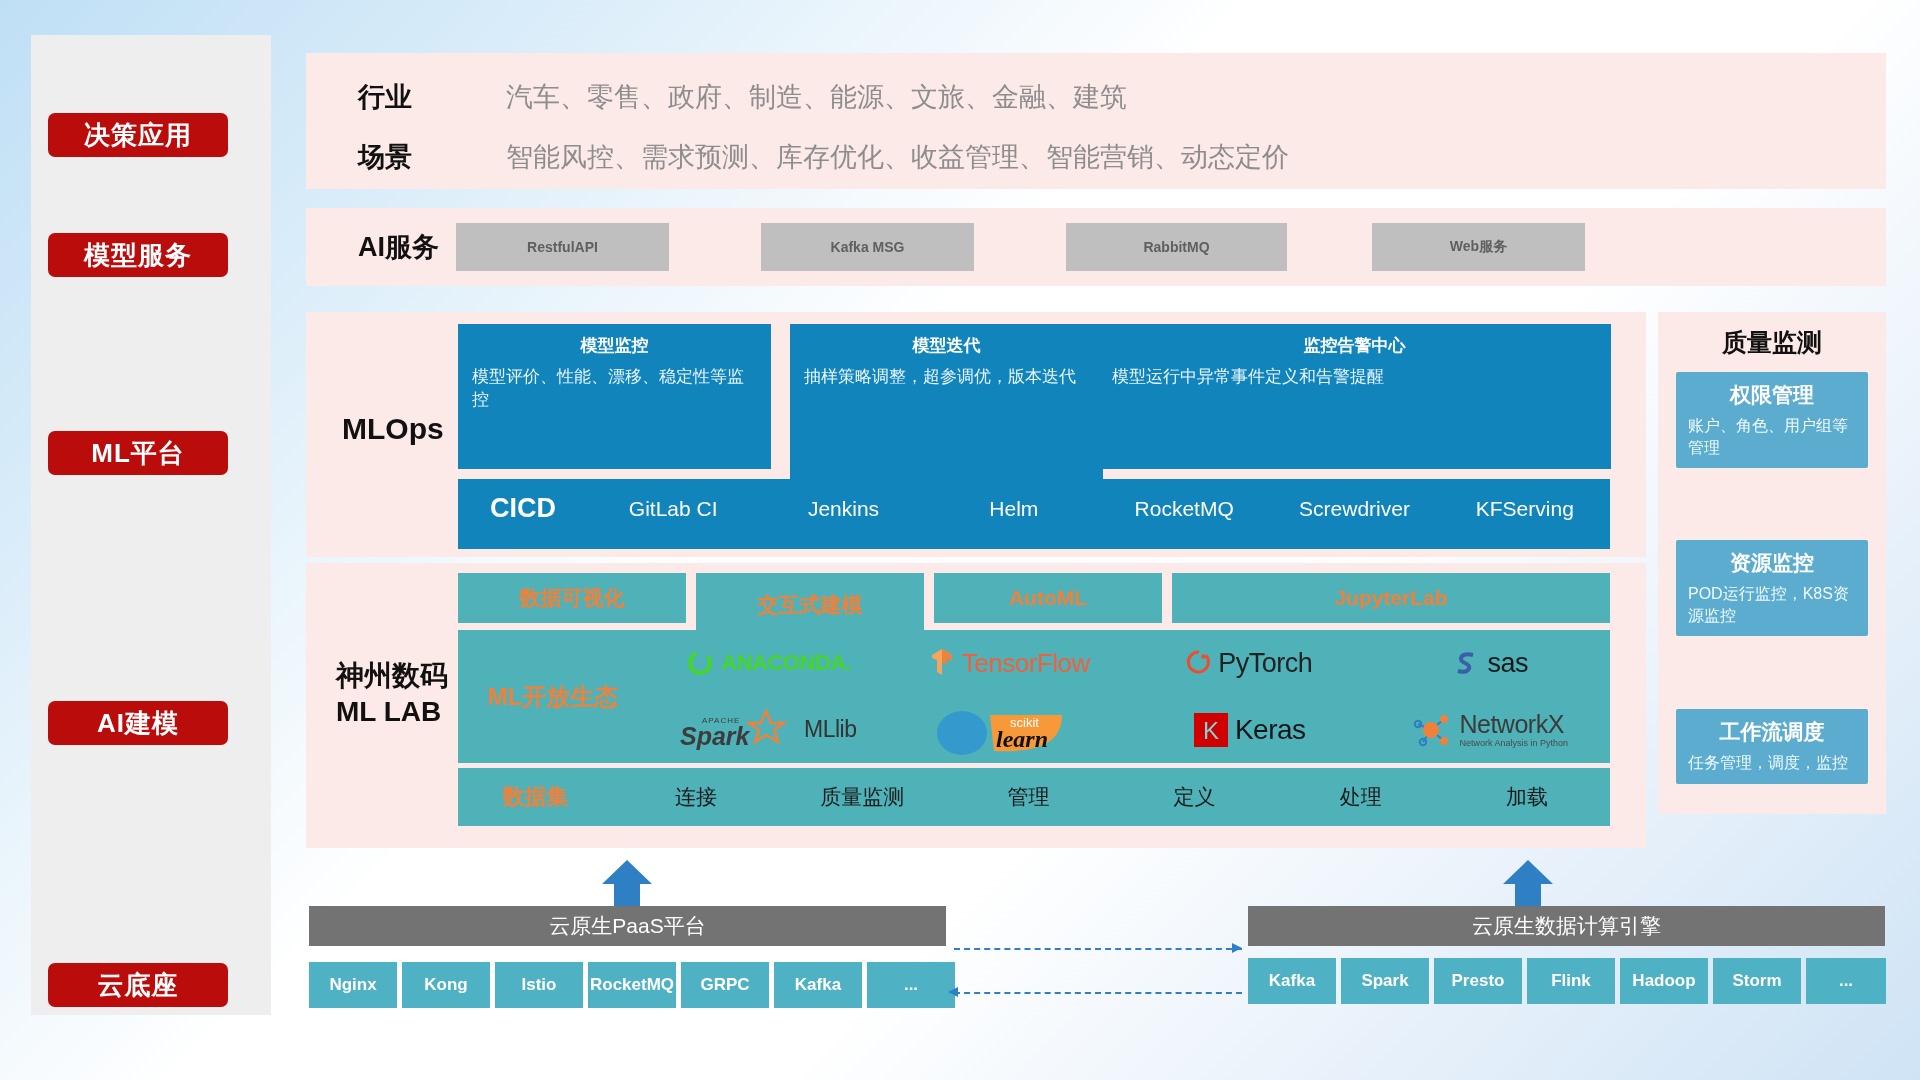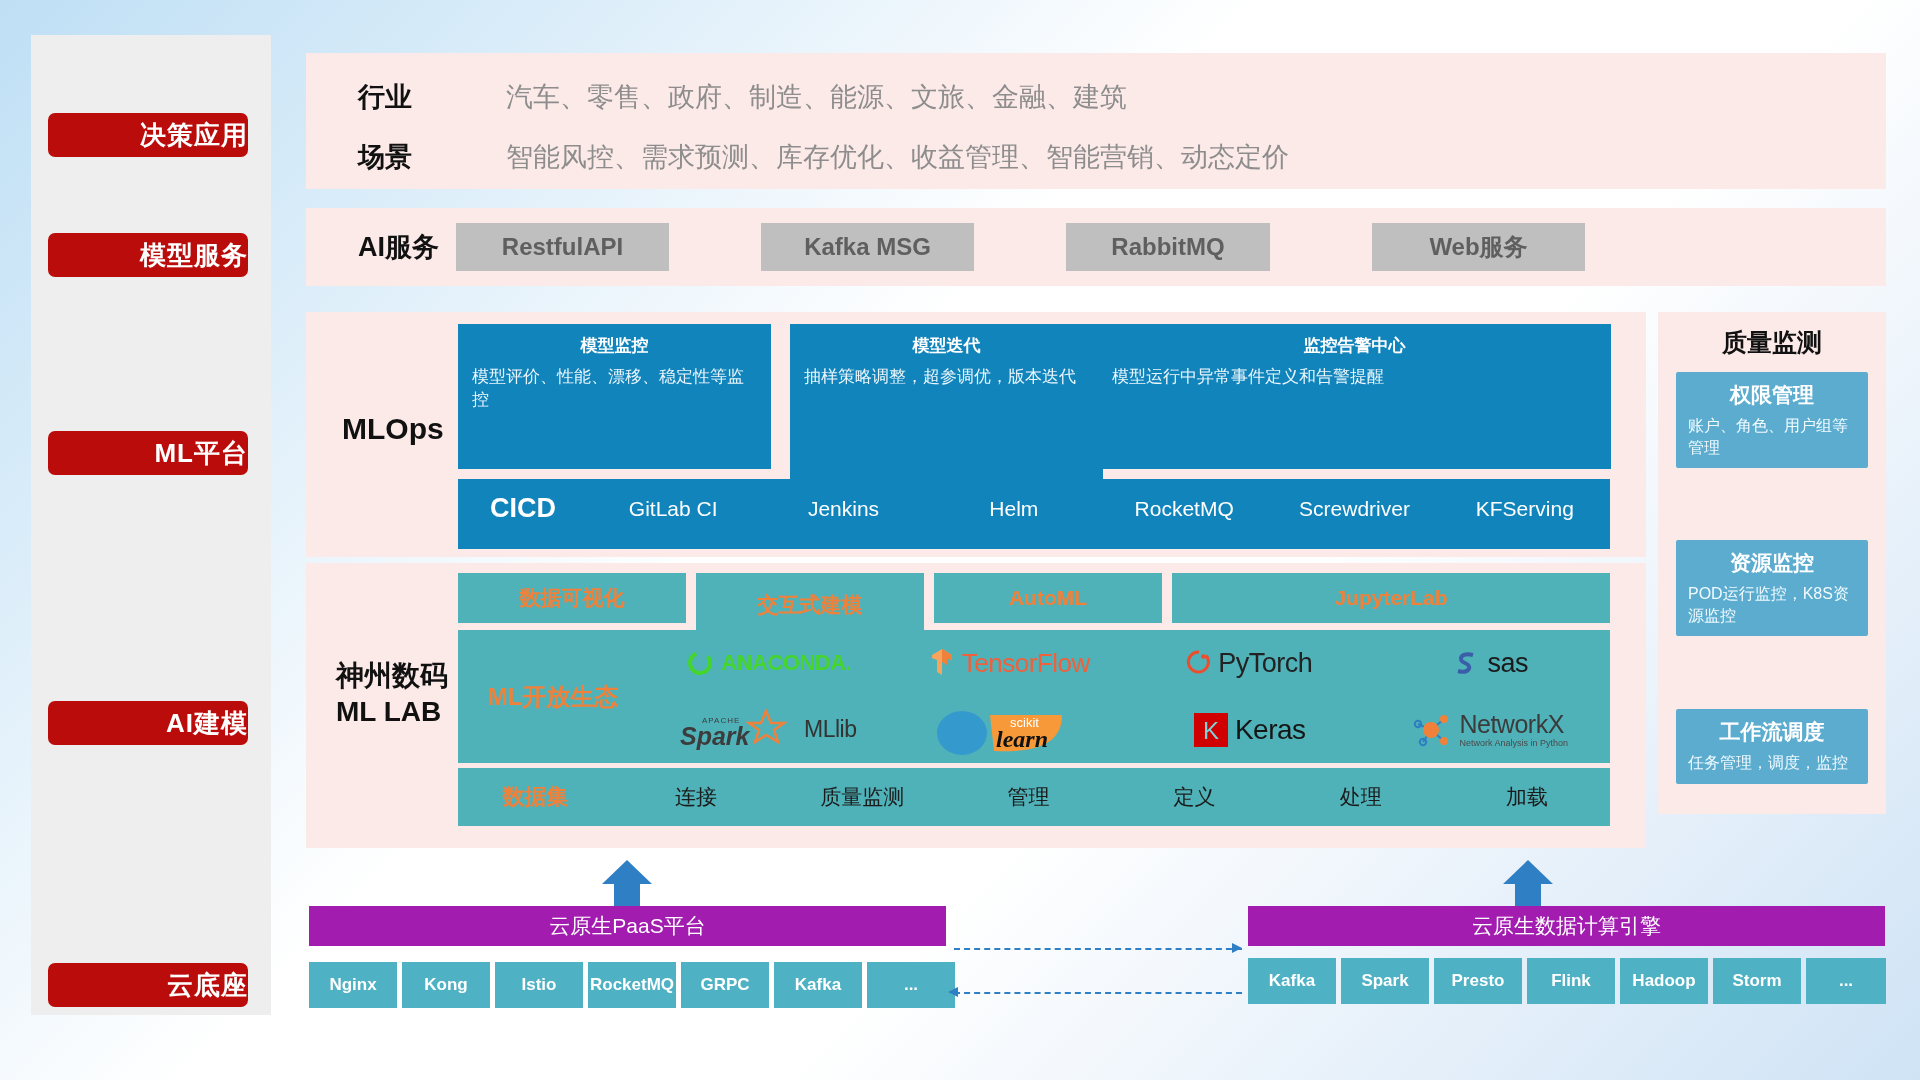--- a/index.html
+++ b/index.html
@@ -18,10 +18,10 @@
     background:#eeeeee;
   }
   .layer-chip {
-    position:absolute; left:17px; width:200px; height:44px;
+    position:absolute; left:17px; width:180px; height:44px;
     background:#bb0c0c; border-radius:7px;
     color:#fff; font-size:26px; font-weight:bold;
-    display:flex; align-items:center; justify-content:flex-end;
+    display:flex; align-items:center; justify-content:center;
     letter-spacing:1px;
   }
   .chip-1 { top:78px; }

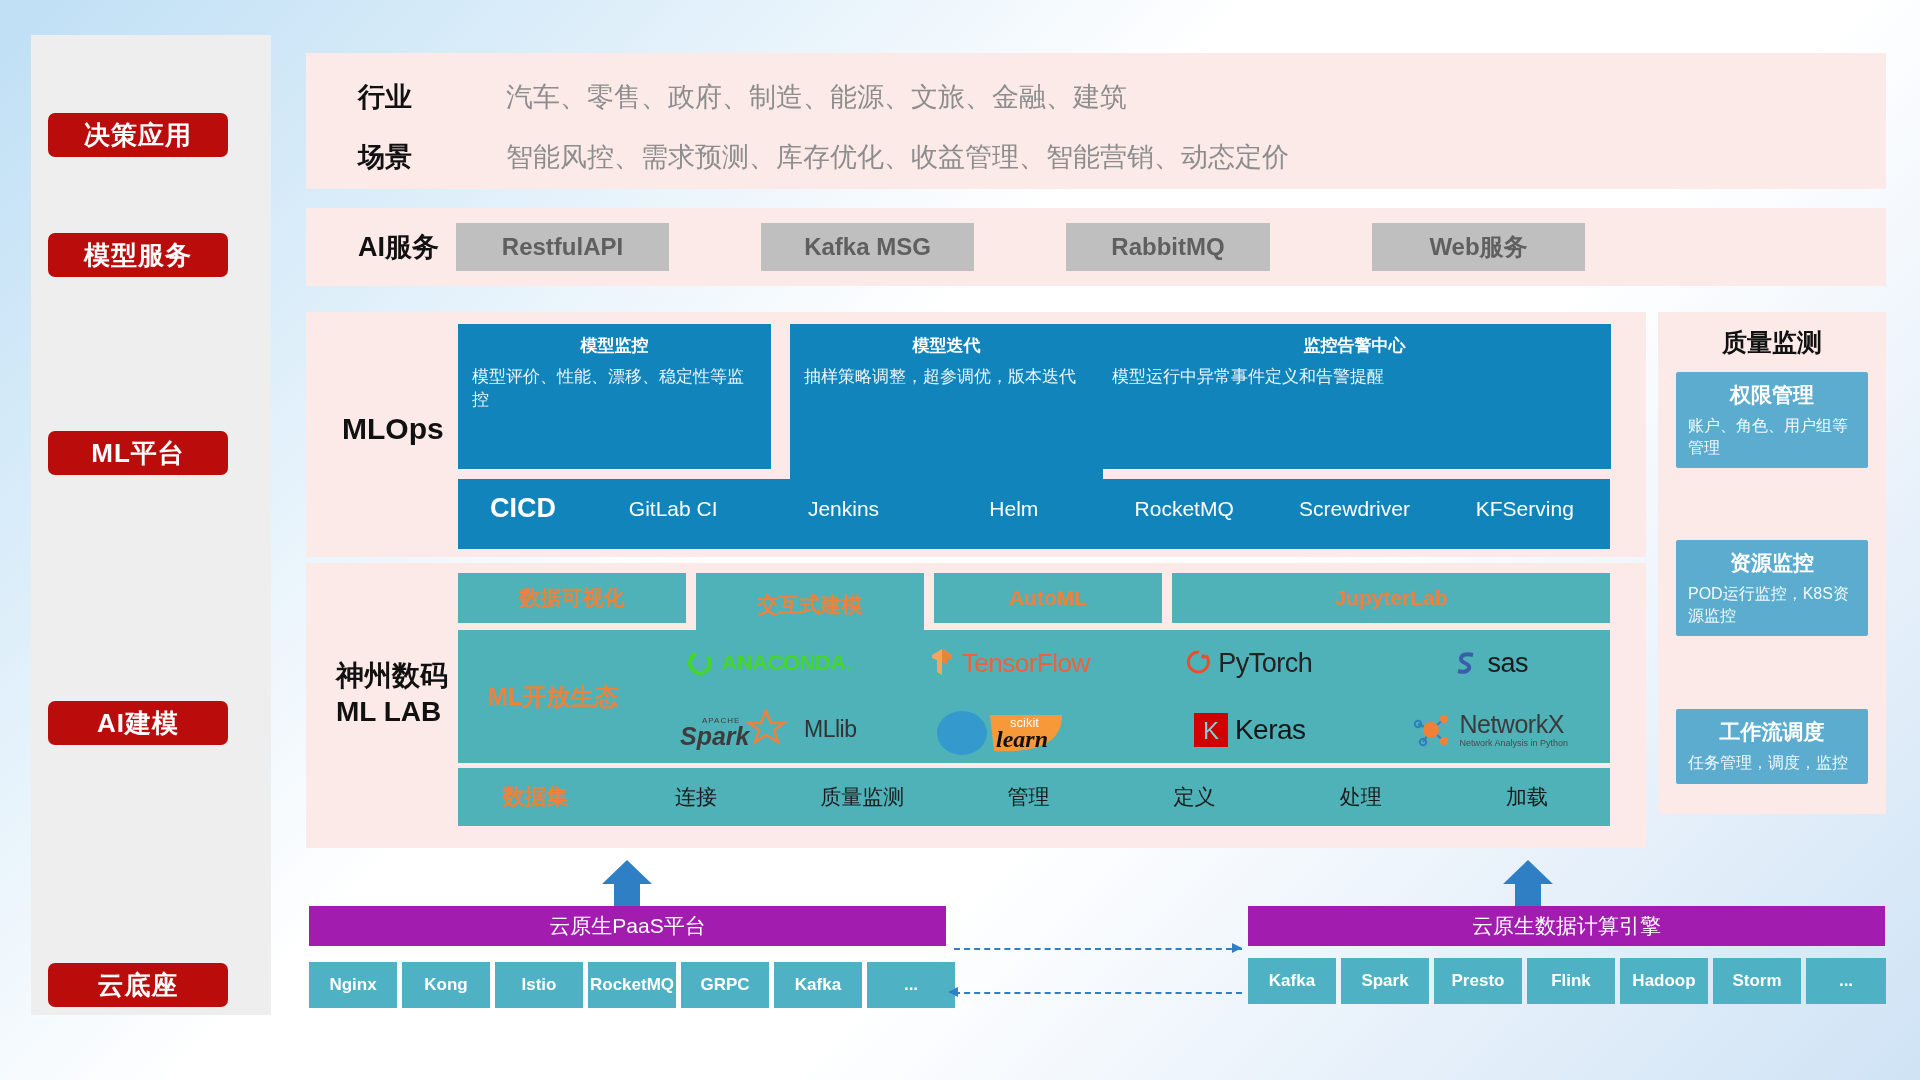--- a/index.html
+++ b/index.html
@@ -48,7 +48,7 @@
   .greybox {
     position:absolute; top:15px; height:48px; background:#bfbfbf;
     display:flex; align-items:center; justify-content:center;
-    font-size:24px; font-weight:bold; color:#5f5f5f;
+    font-size:14px; font-weight:bold; color:#5f5f5f;
   }
 
   

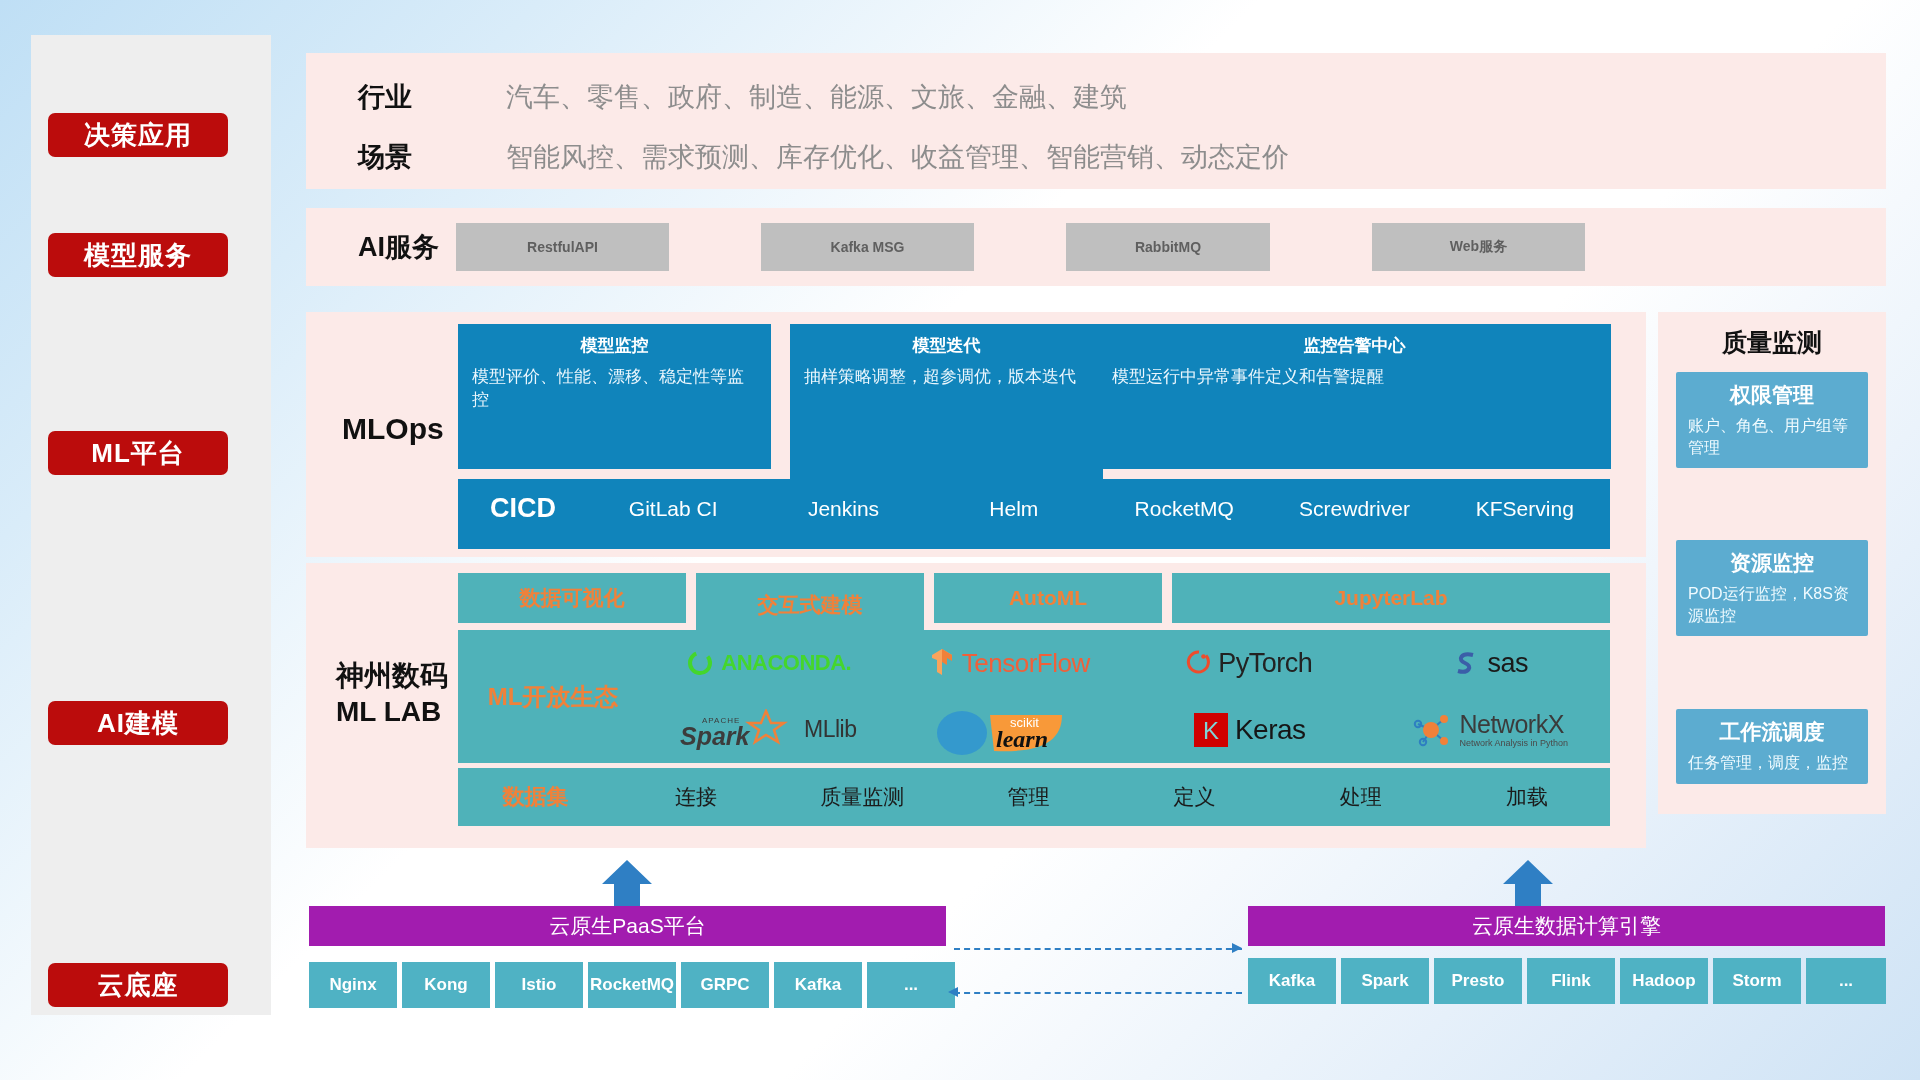--- a/index.html
+++ b/index.html
@@ -157,7 +157,7 @@
       <div class="greybox" style="left:455px;width:213px;">
           <span>Kafka MSG</span>
         </div>
-      <div class="greybox" style="left:760px;width:204px;">
+      <div class="greybox" style="left:760px;width:221px;">
           <span>RabbitMQ</span>
         </div>
       <div class="greybox" style="left:1066px;width:213px;">

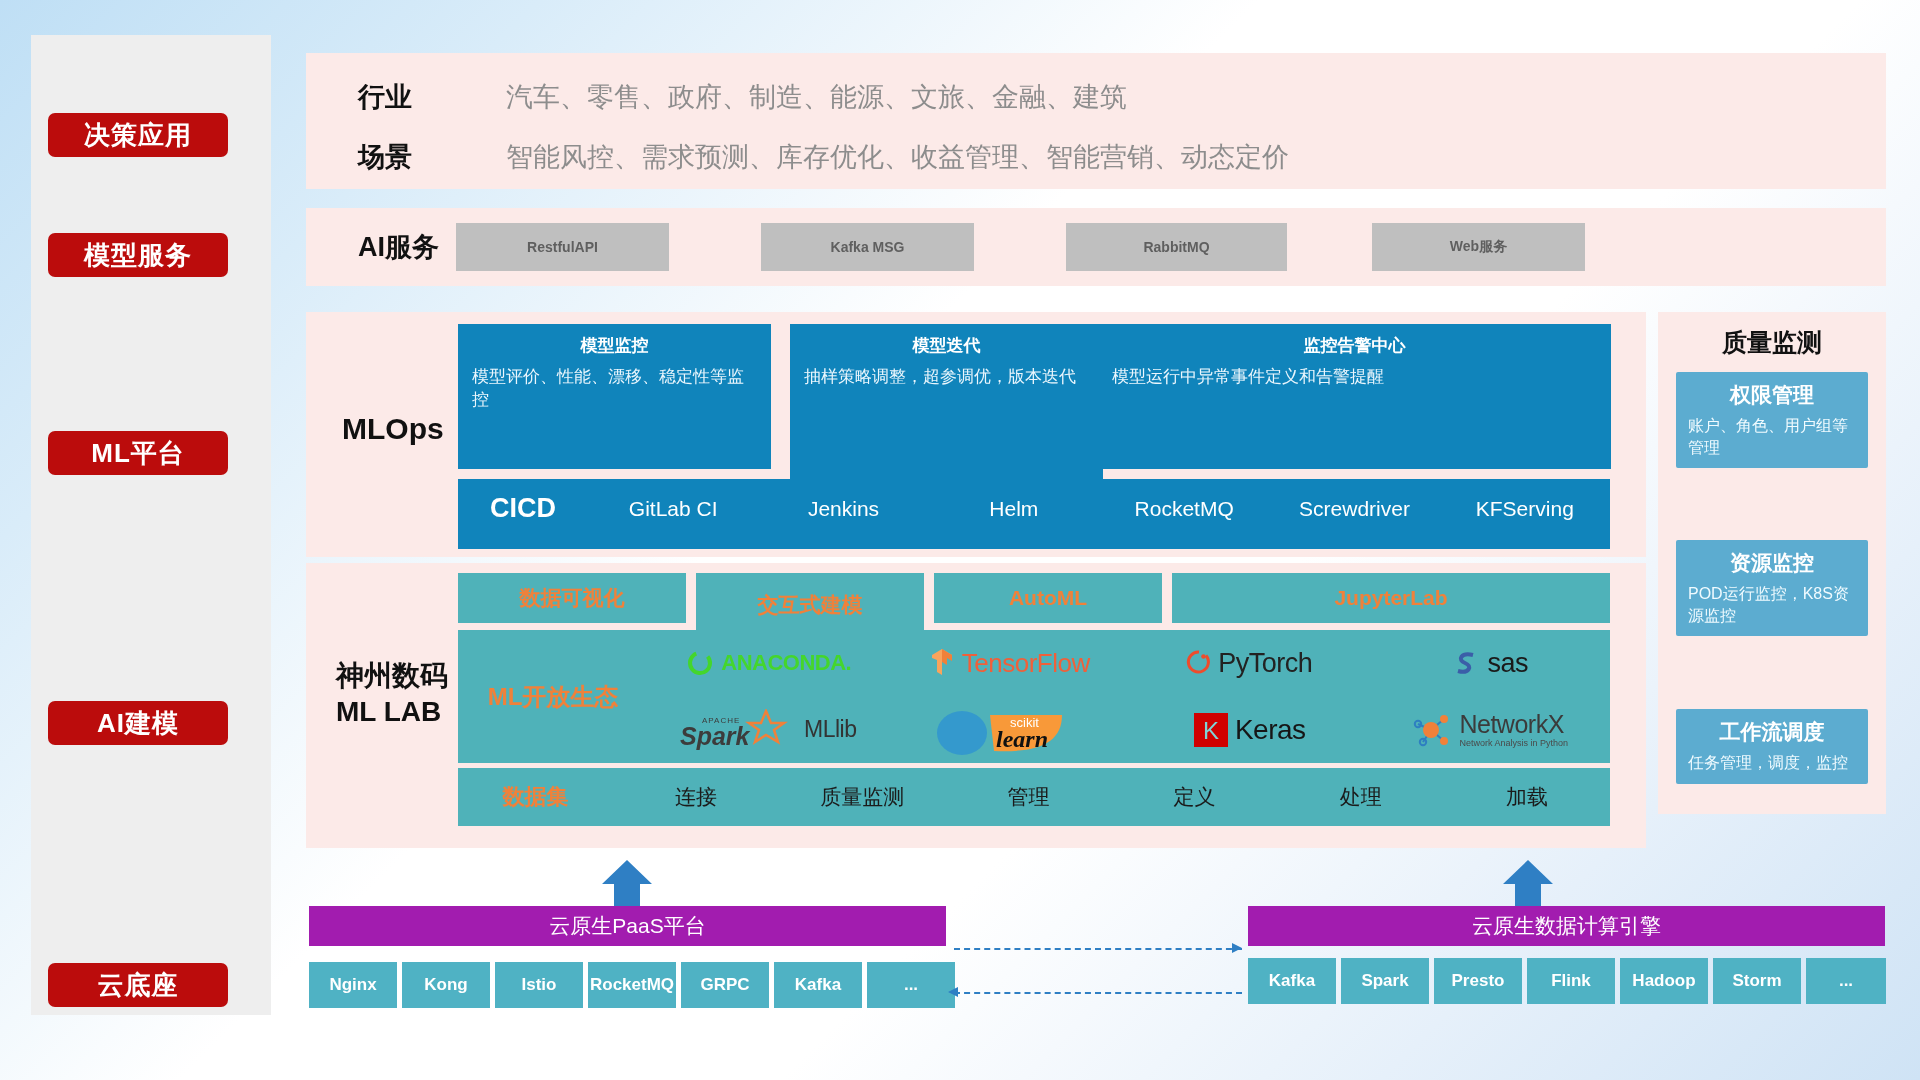--- a/index.html
+++ b/index.html
@@ -105,7 +105,7 @@
   .ds-title { width:155px; flex:none; text-align:center; color:#f0813a; font-size:22px; font-weight:bold; }
   .ds-item { flex:1; text-align:center; color:#1b1b1b; font-size:21px; }
   .bluebar {
-    position:absolute; height:40px; background:#a21caf;
+    position:absolute; height:40px; background:#737373;
     display:flex; align-items:center; justify-content:center;
     color:#fff; font-size:21px;
   }

